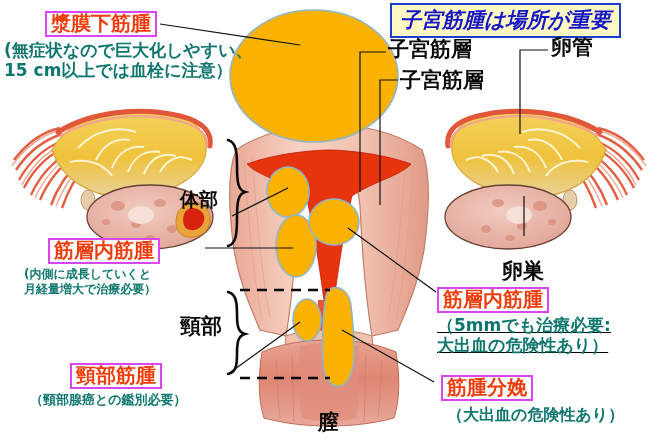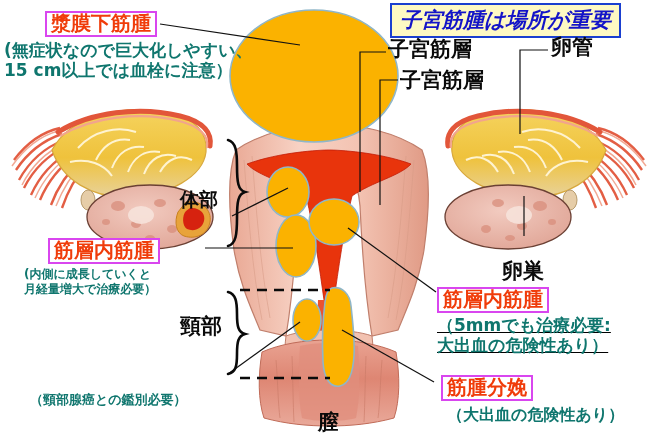--- a/index.html
+++ b/index.html
@@ -268,6 +268,9 @@
     <div class="bluecap" style="margin-top:2px;">月経量増大で治療必要）</div>
   </div>
 
+  <div class="lbl" style="left:70px;top:363px;">
+    <span class="redbox" style="font-size:20px;">頸部筋腫</span>
+  </div>
   <div class="lbl" style="left:30px;top:393px;font-size:13px;">
     <div class="bluecap">（頸部腺癌との鑑別必要）</div>
   </div>

